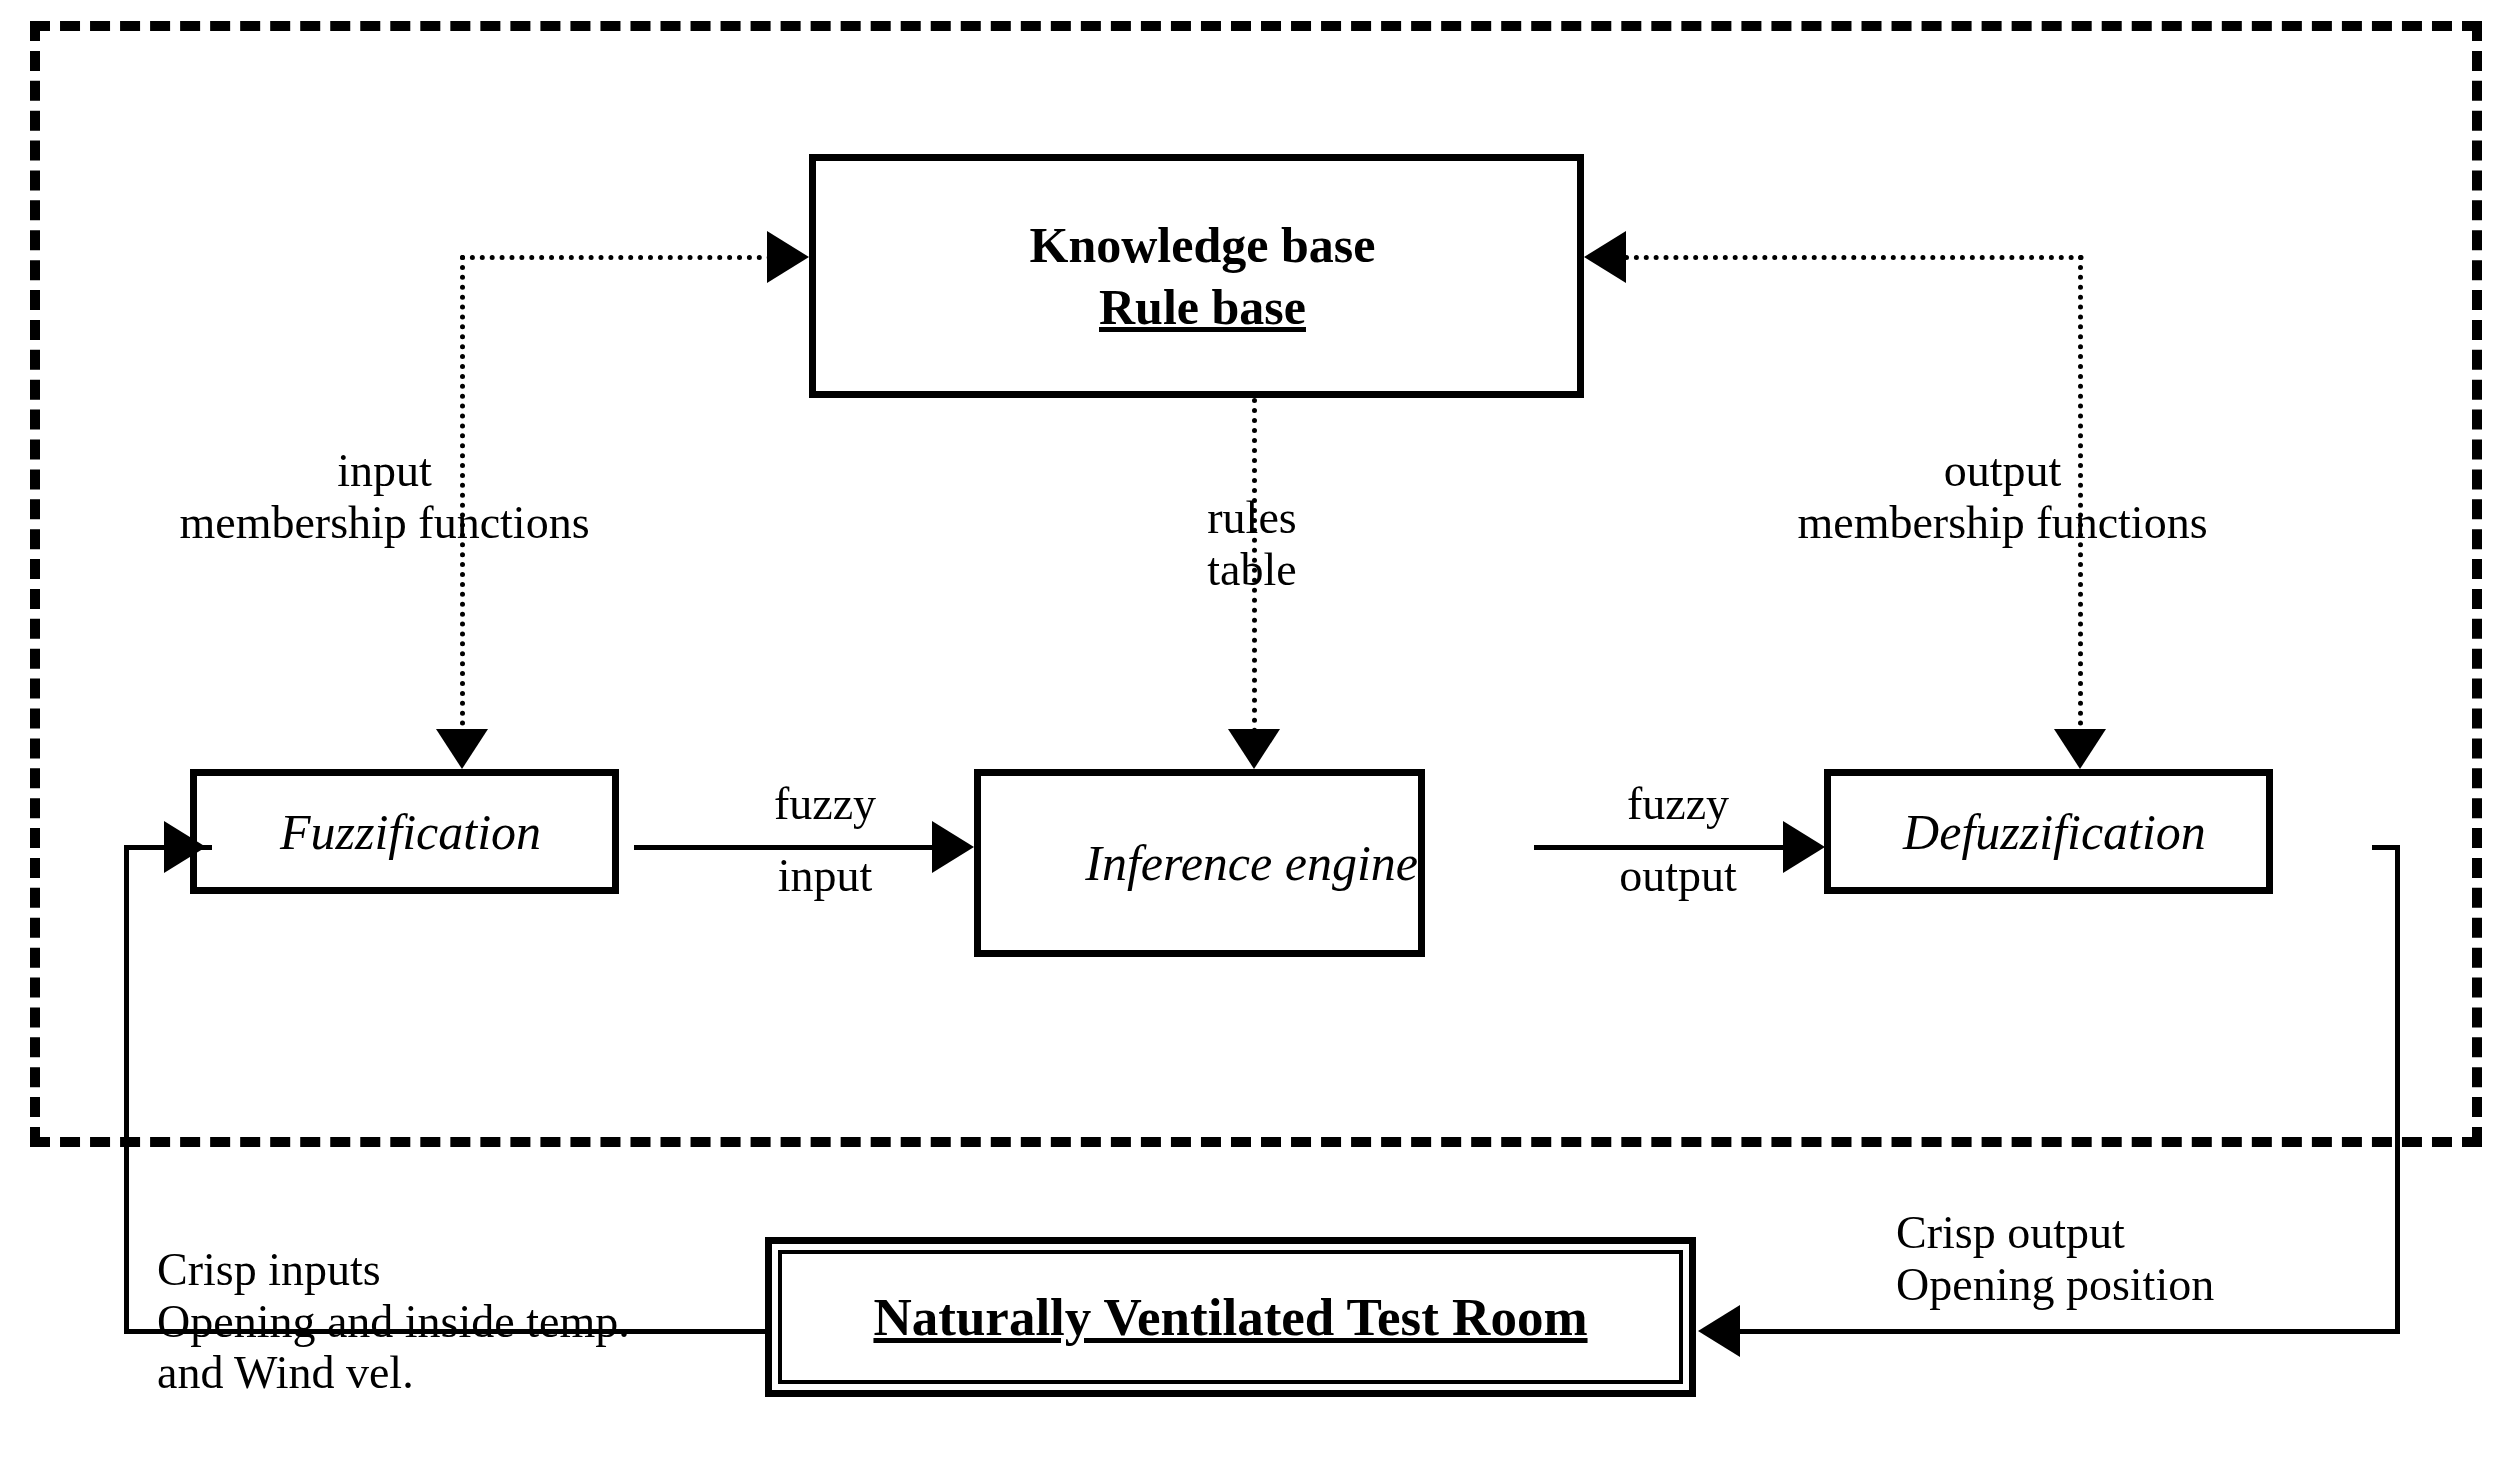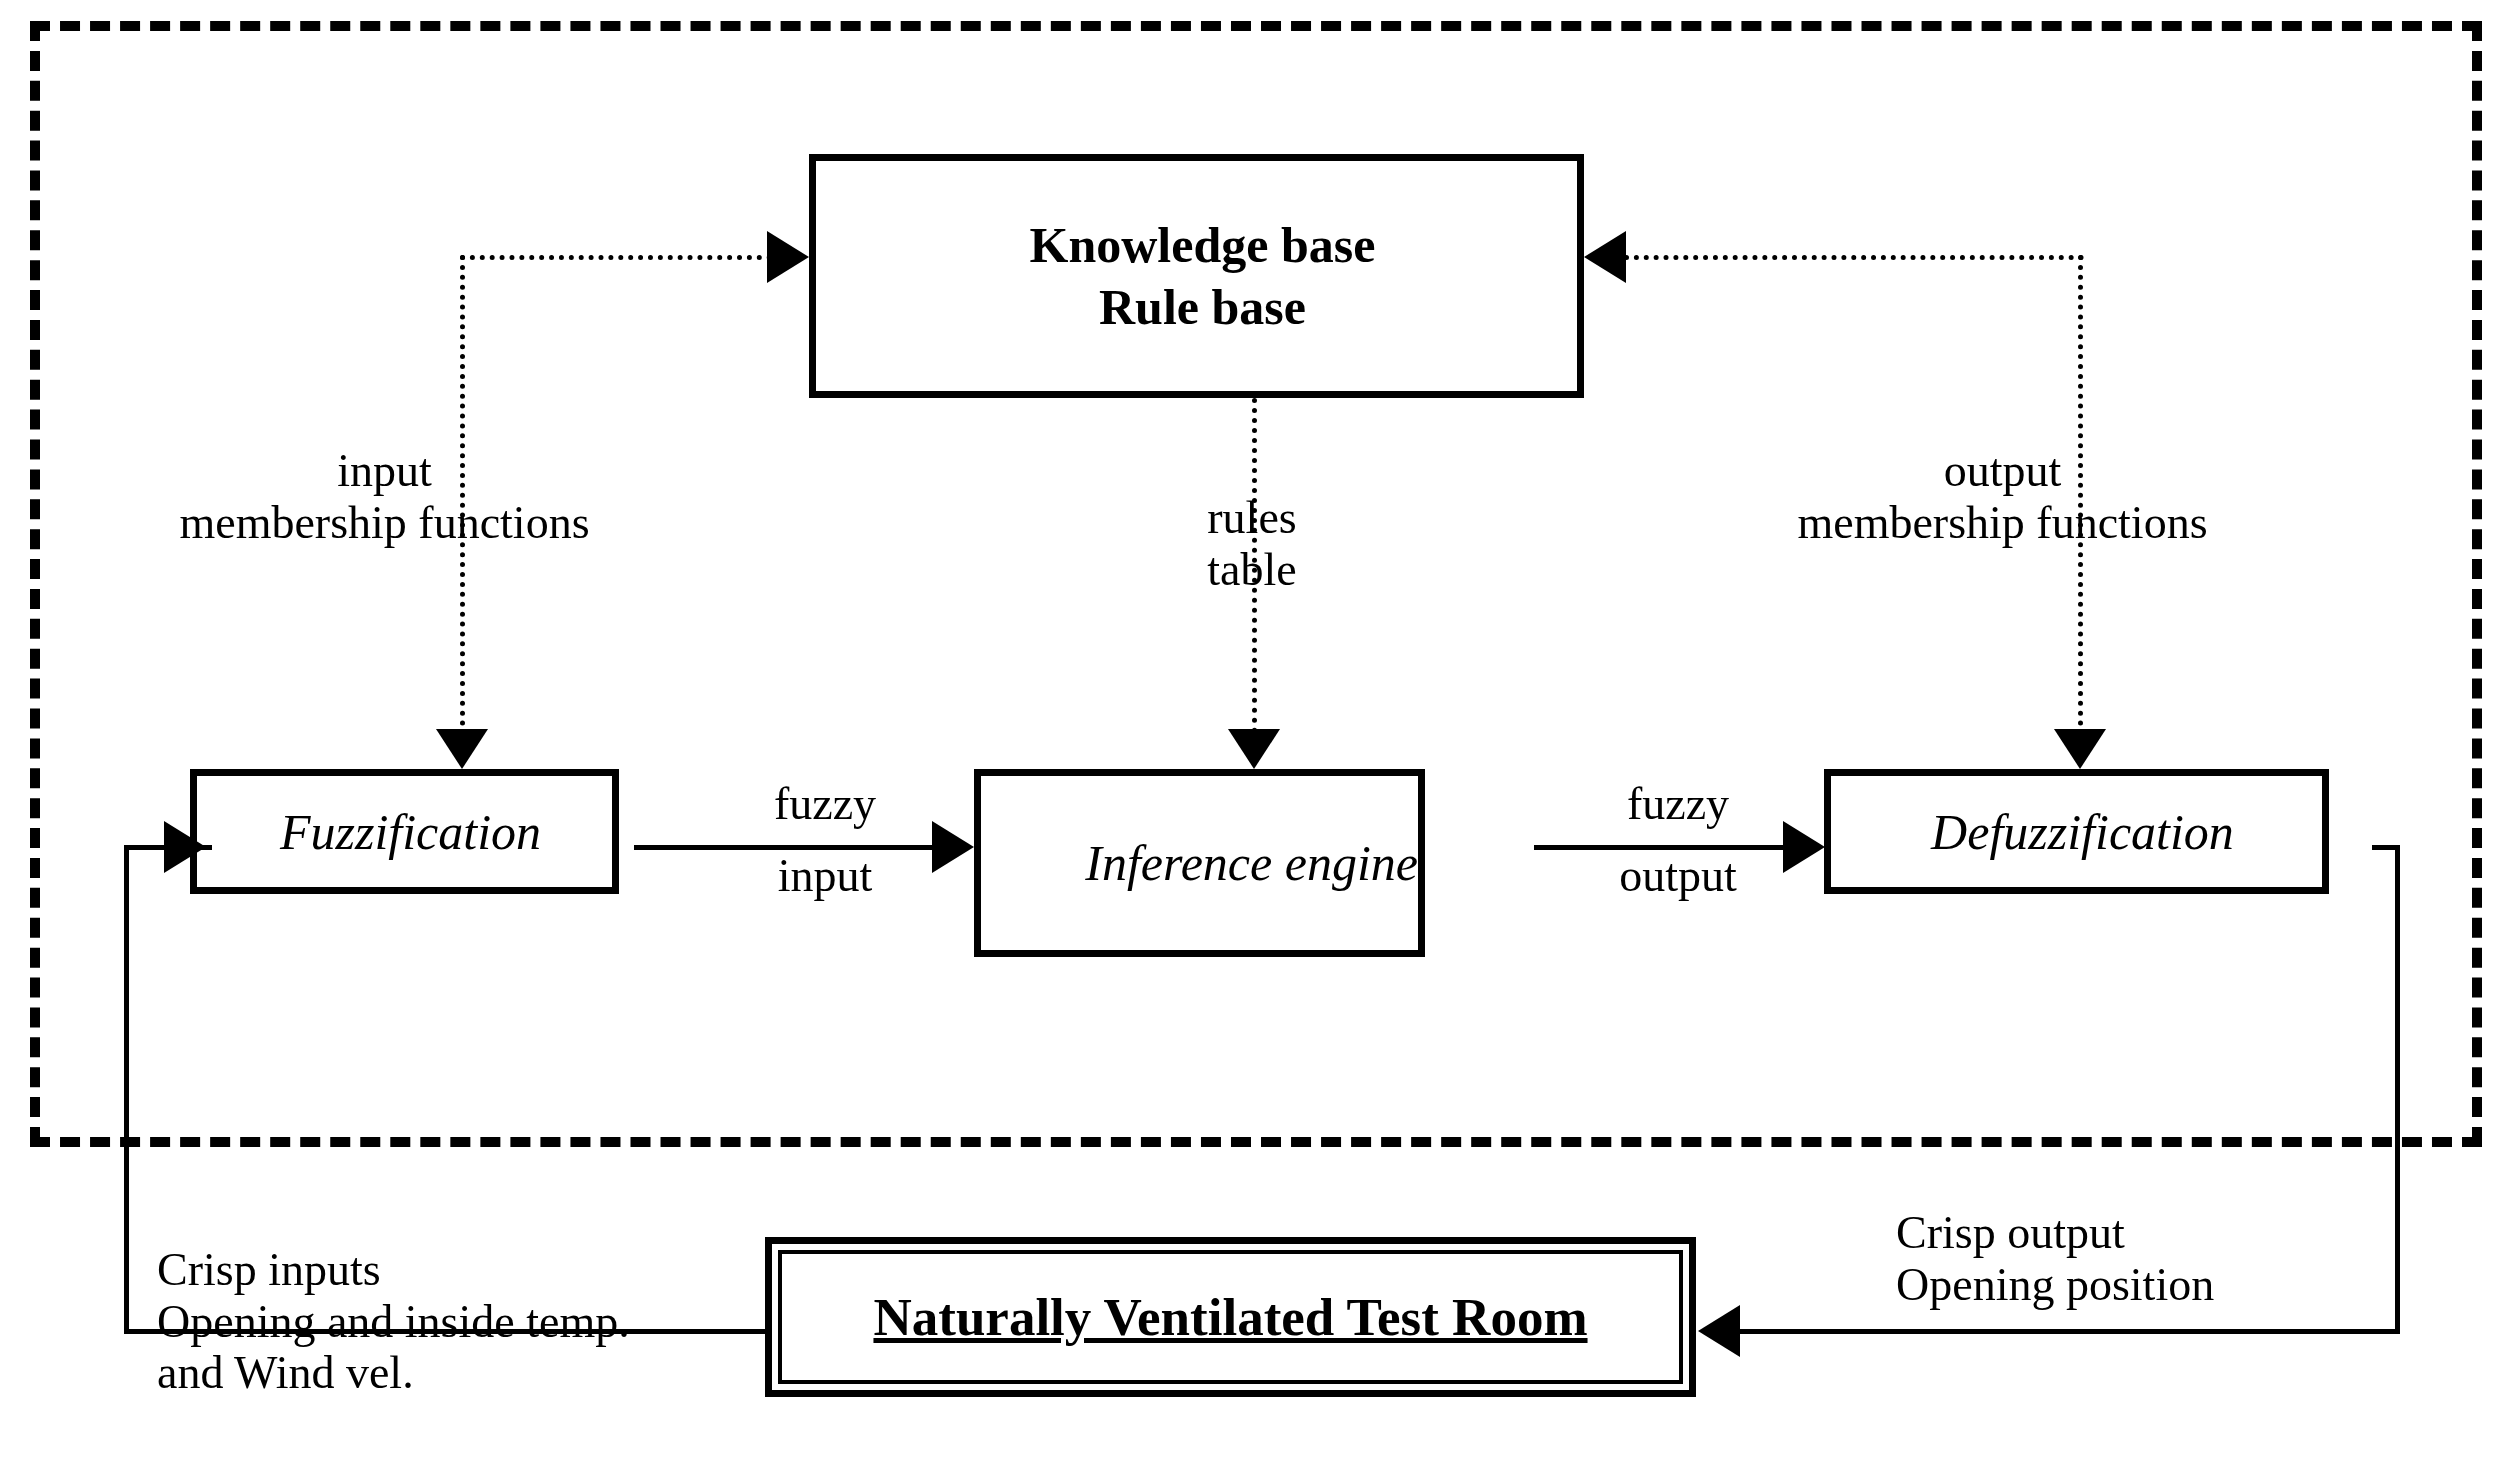--- a/index.html
+++ b/index.html
@@ -61,7 +61,7 @@
     height: 244px;
   }
   #knowledge-base-box .kb-line1 { font-weight: bold; font-size: 50px; display:block; }
-  #knowledge-base-box .kb-line2 { font-weight: bold; font-size: 50px; display:block; margin-top: 6.4px;}
+  #knowledge-base-box .kb-line2 { font-weight: bold; font-size: 50px; display:block; margin-top: 6.4px; text-decoration: underline;}
 
   #fuzzification-box {
     left: 190px;

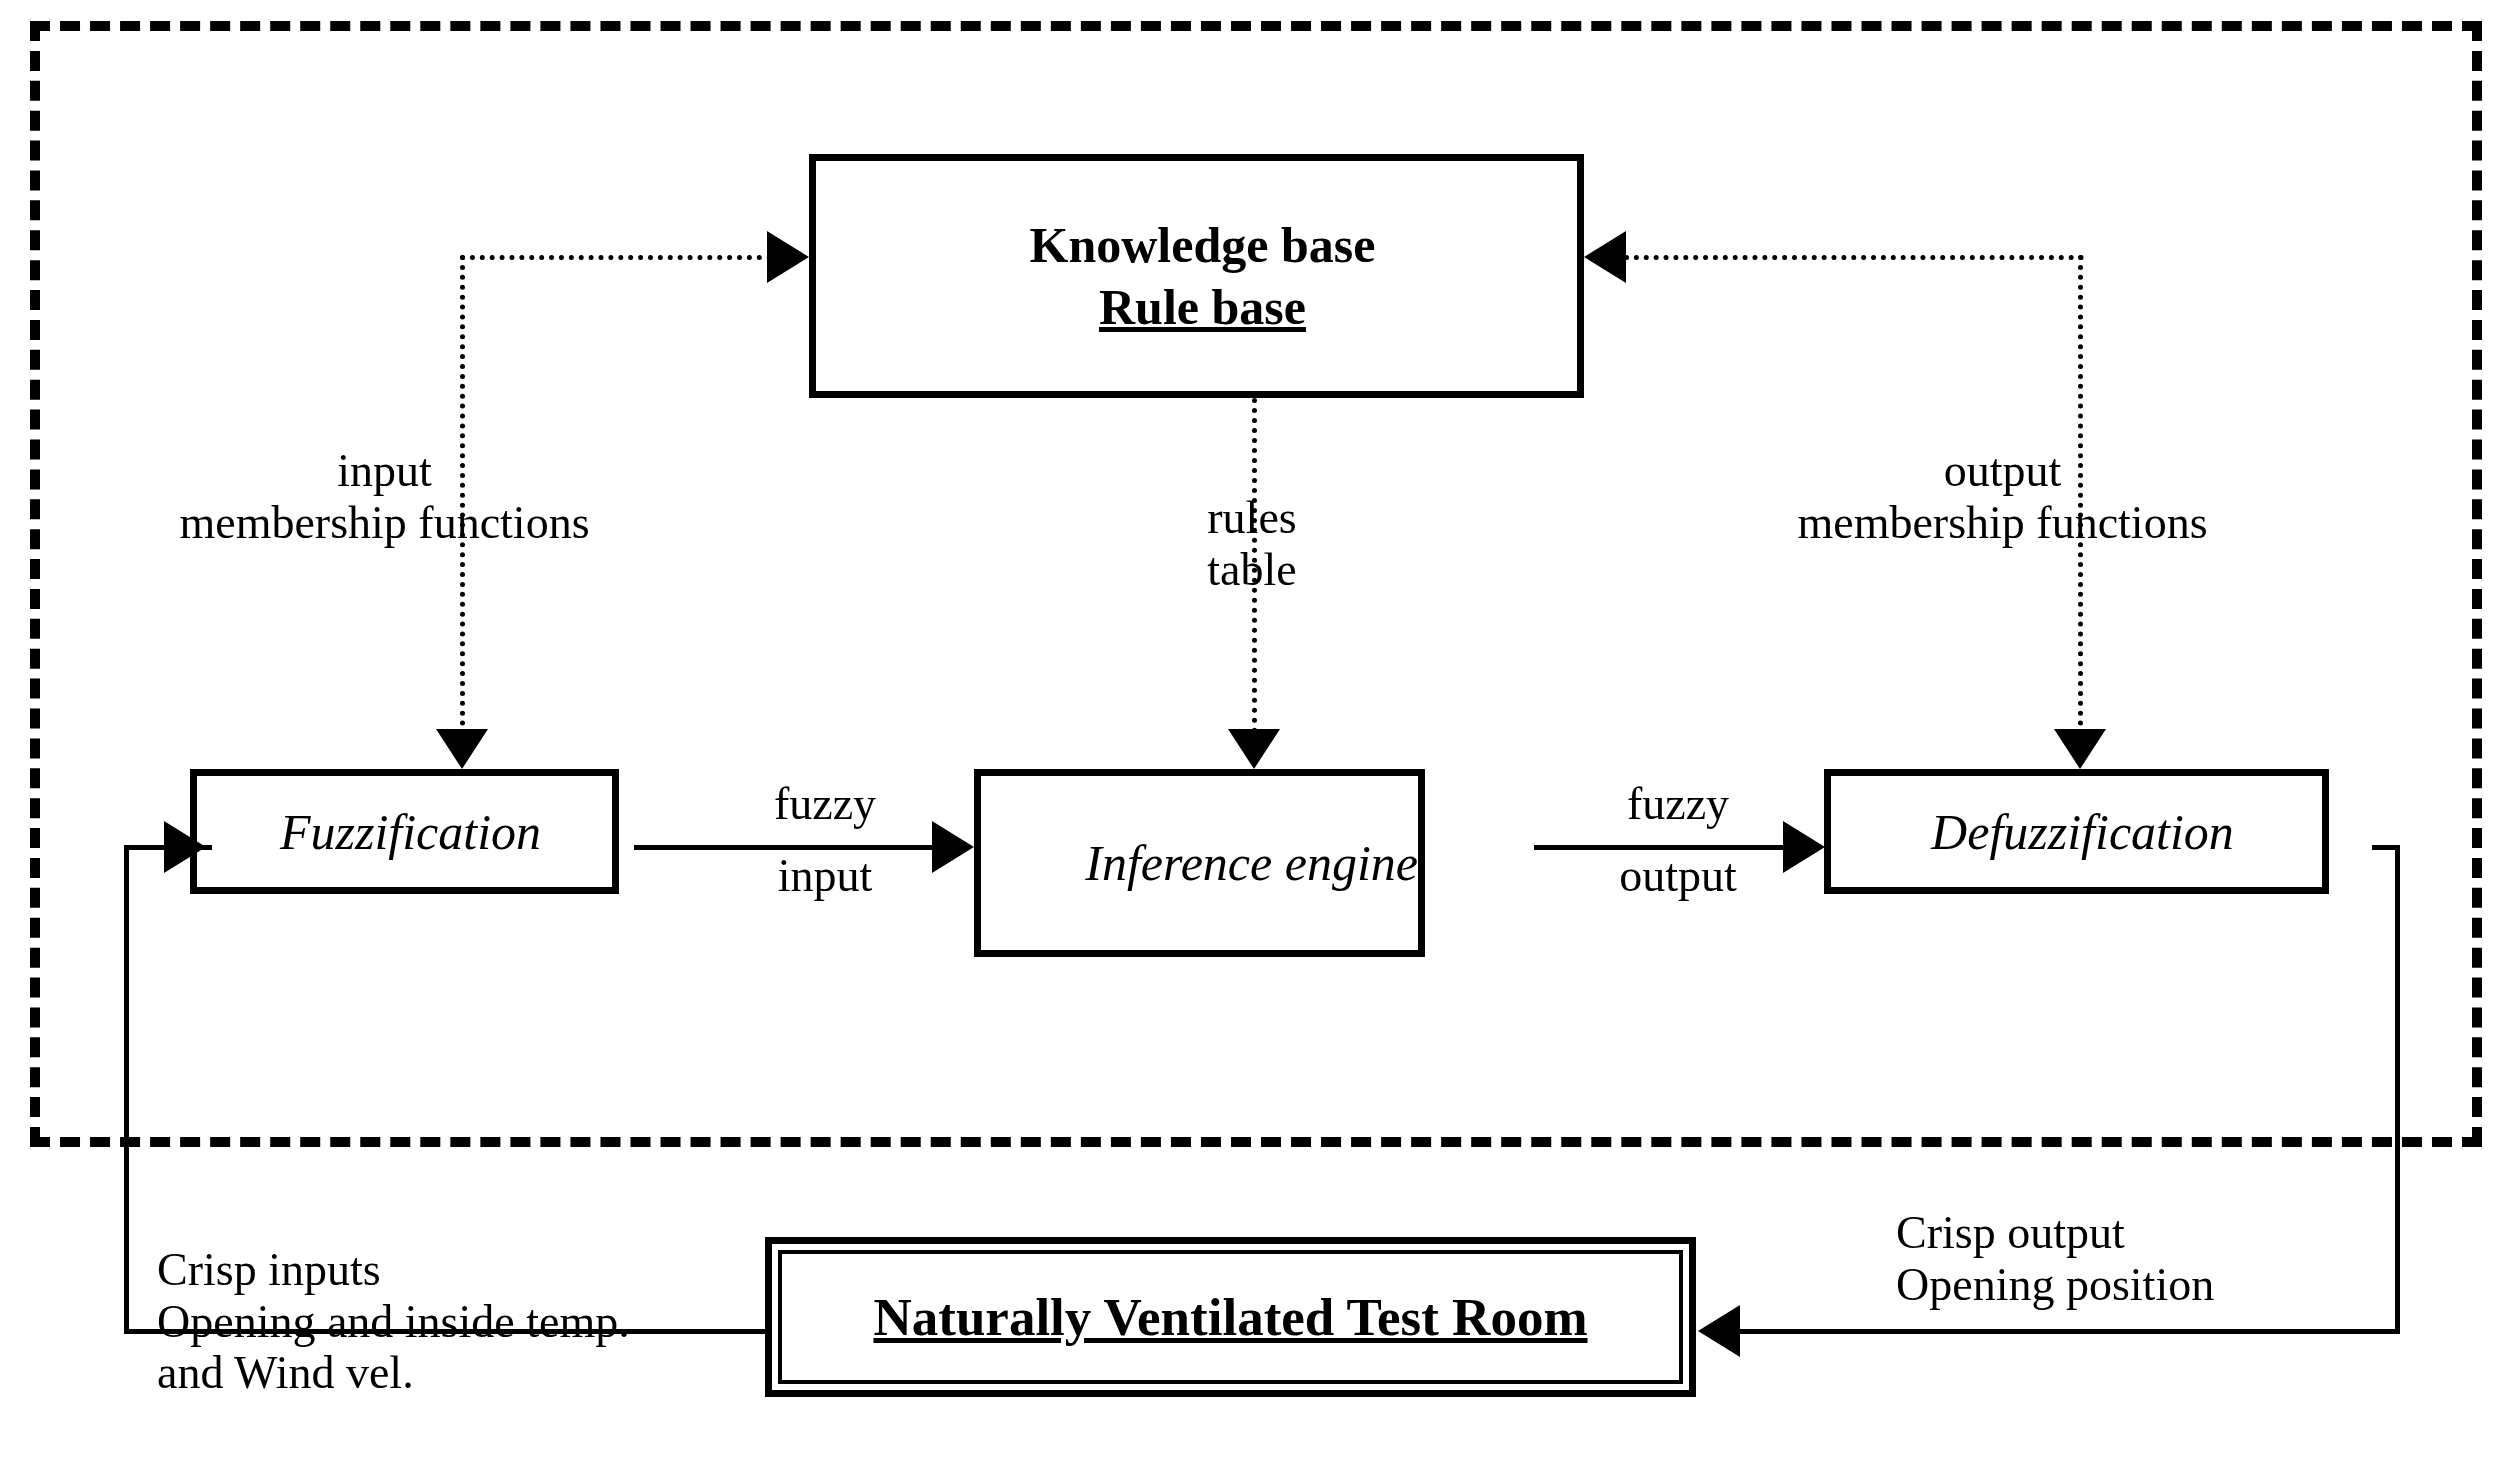--- a/index.html
+++ b/index.html
@@ -79,7 +79,7 @@
   #defuzzification-box {
     left: 1824px;
     top: 769px;
-    width: 505px;
+    width: 449px;
     height: 125px;
   }
 

